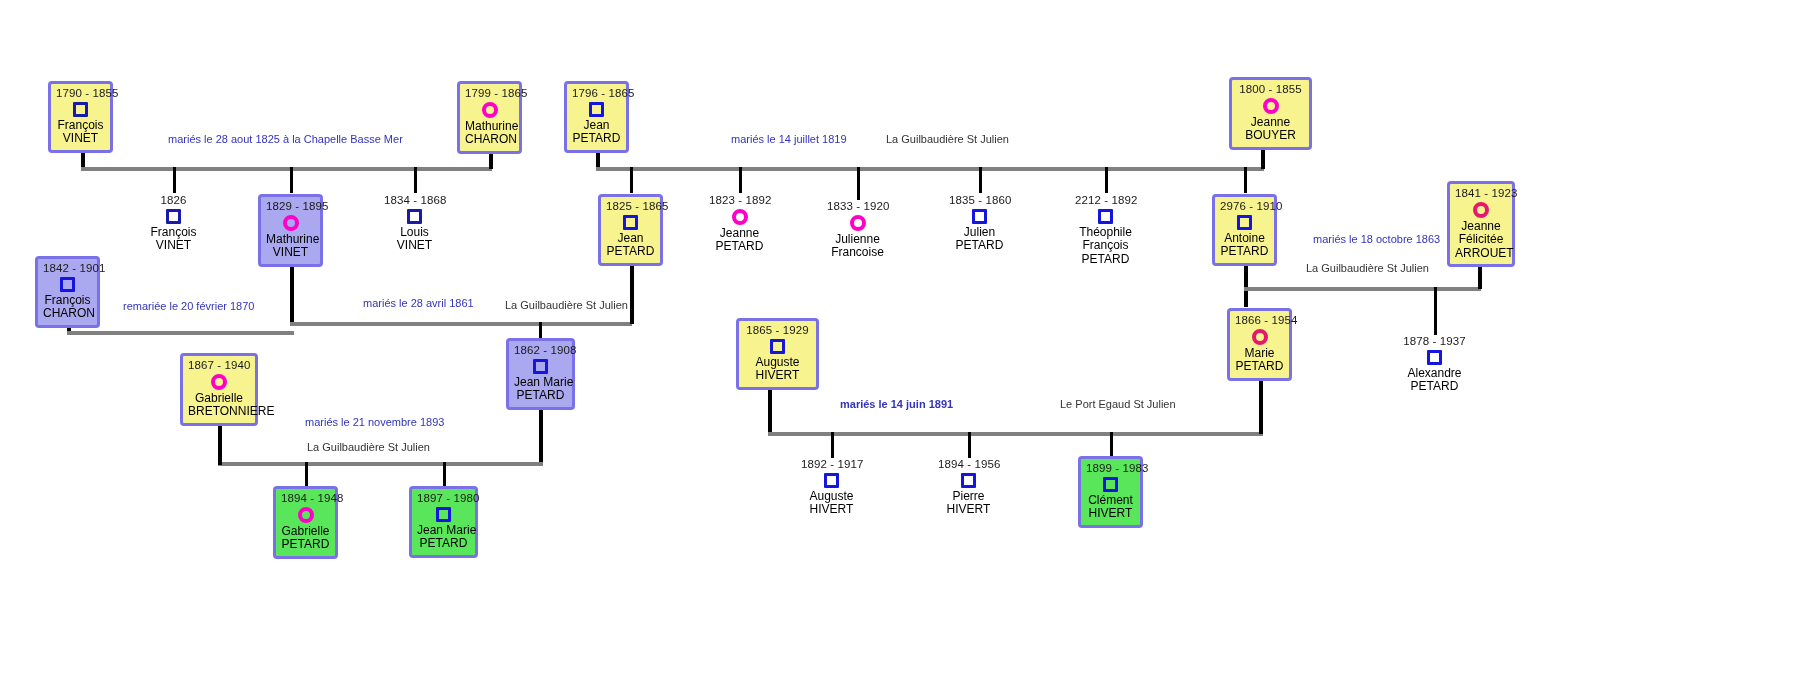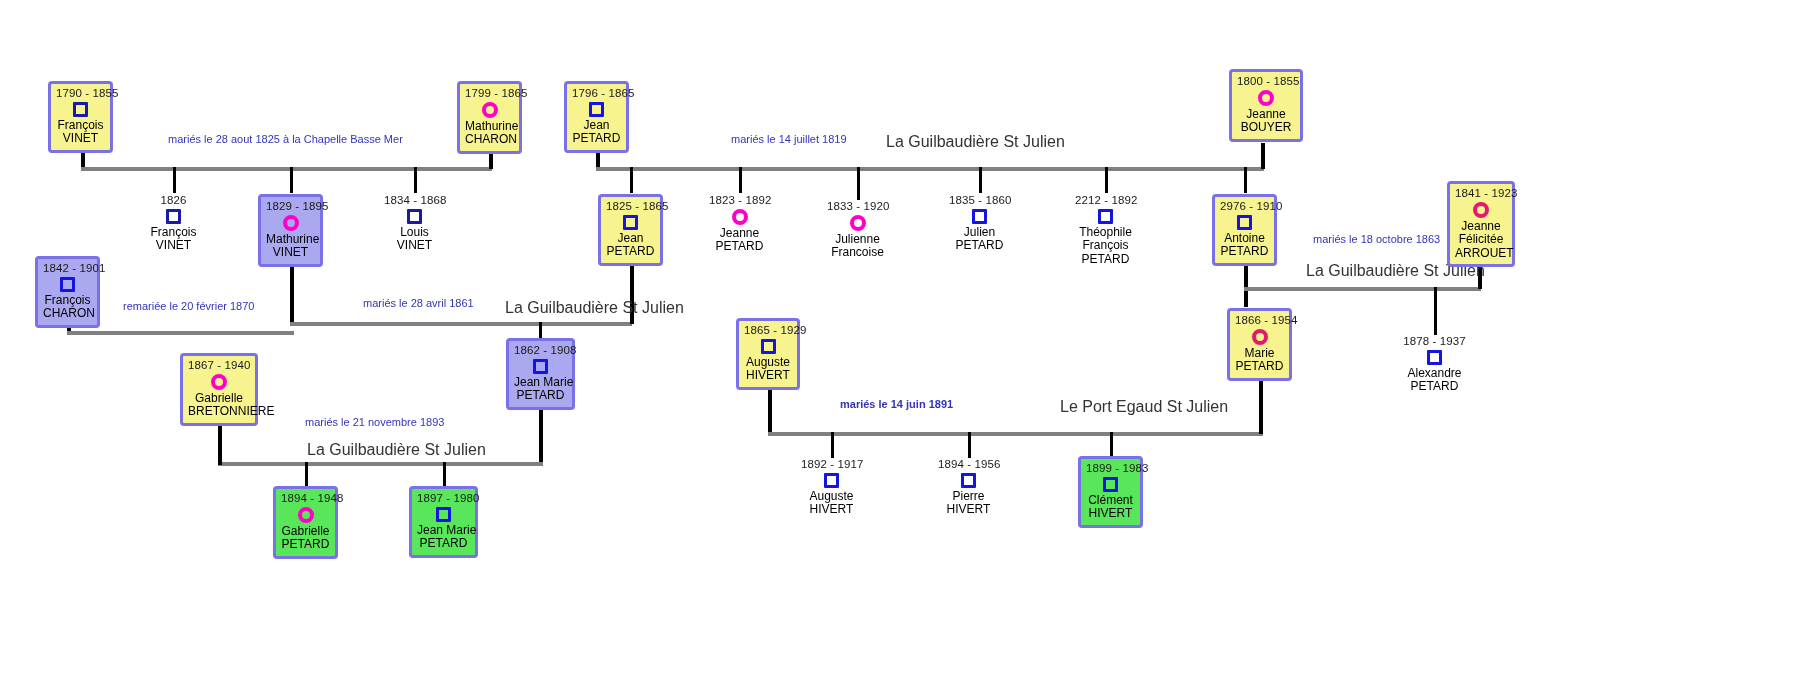--- a/index.html
+++ b/index.html
@@ -179,7 +179,7 @@
     <div class="nm">PETARD</div>
   </div>
 
-  <div class="person boxed yellow" style="left:1229px;top:69px;width:74px;">
+  <div class="person boxed yellow" style="left:1229px;top:77px;width:83px;">
     <div class="dates">1800 - 1855</div>
     <span class="sym female"></span>
     <div class="nm">Jeanne</div>

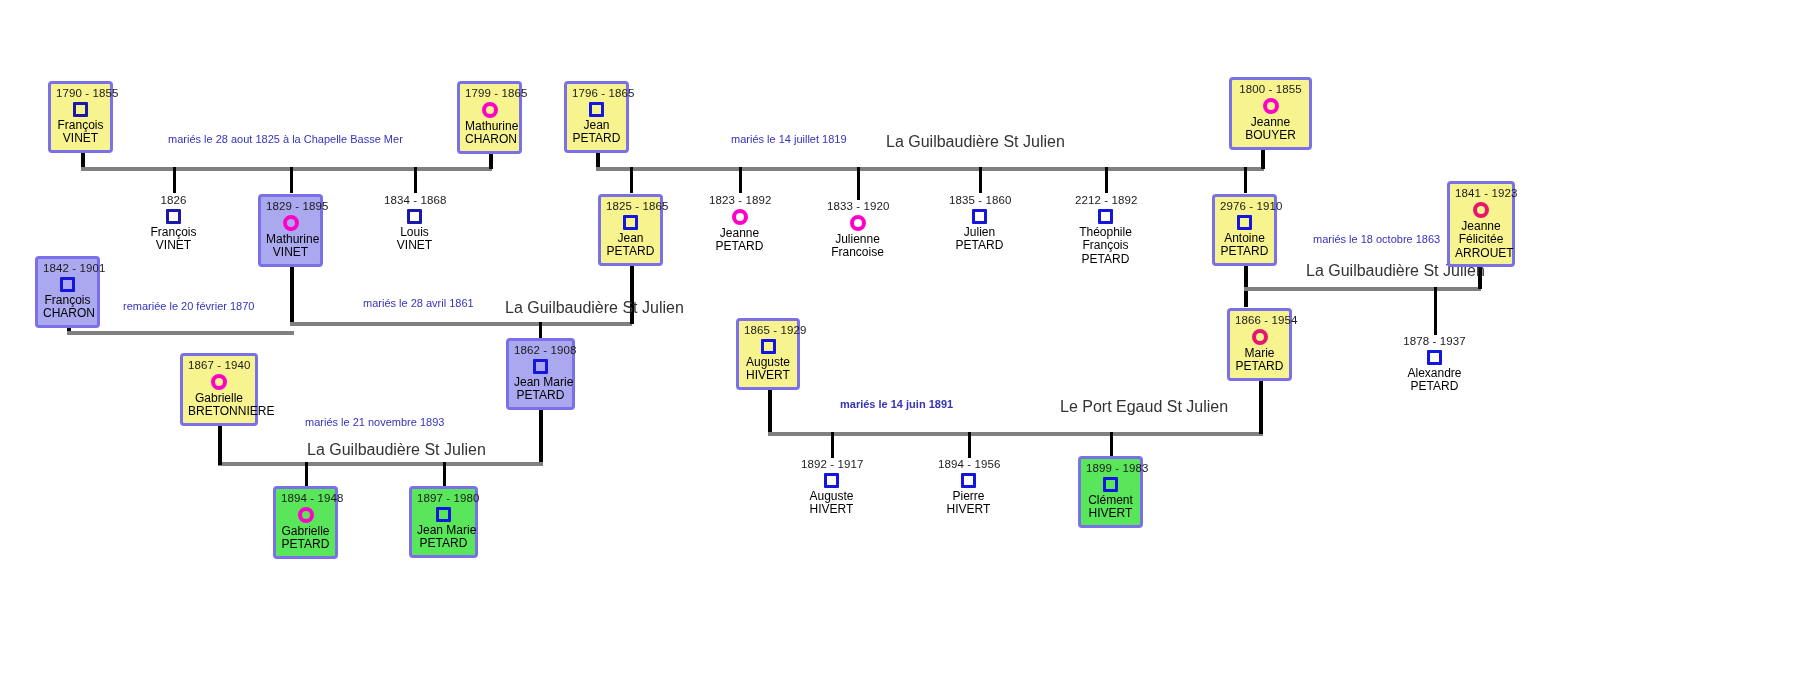--- a/index.html
+++ b/index.html
@@ -85,7 +85,7 @@
   }
   .plabel{
     position:absolute;
-    font-size:16px;
+    font-size:11px;
     color:#333333;
     white-space:nowrap;
   }

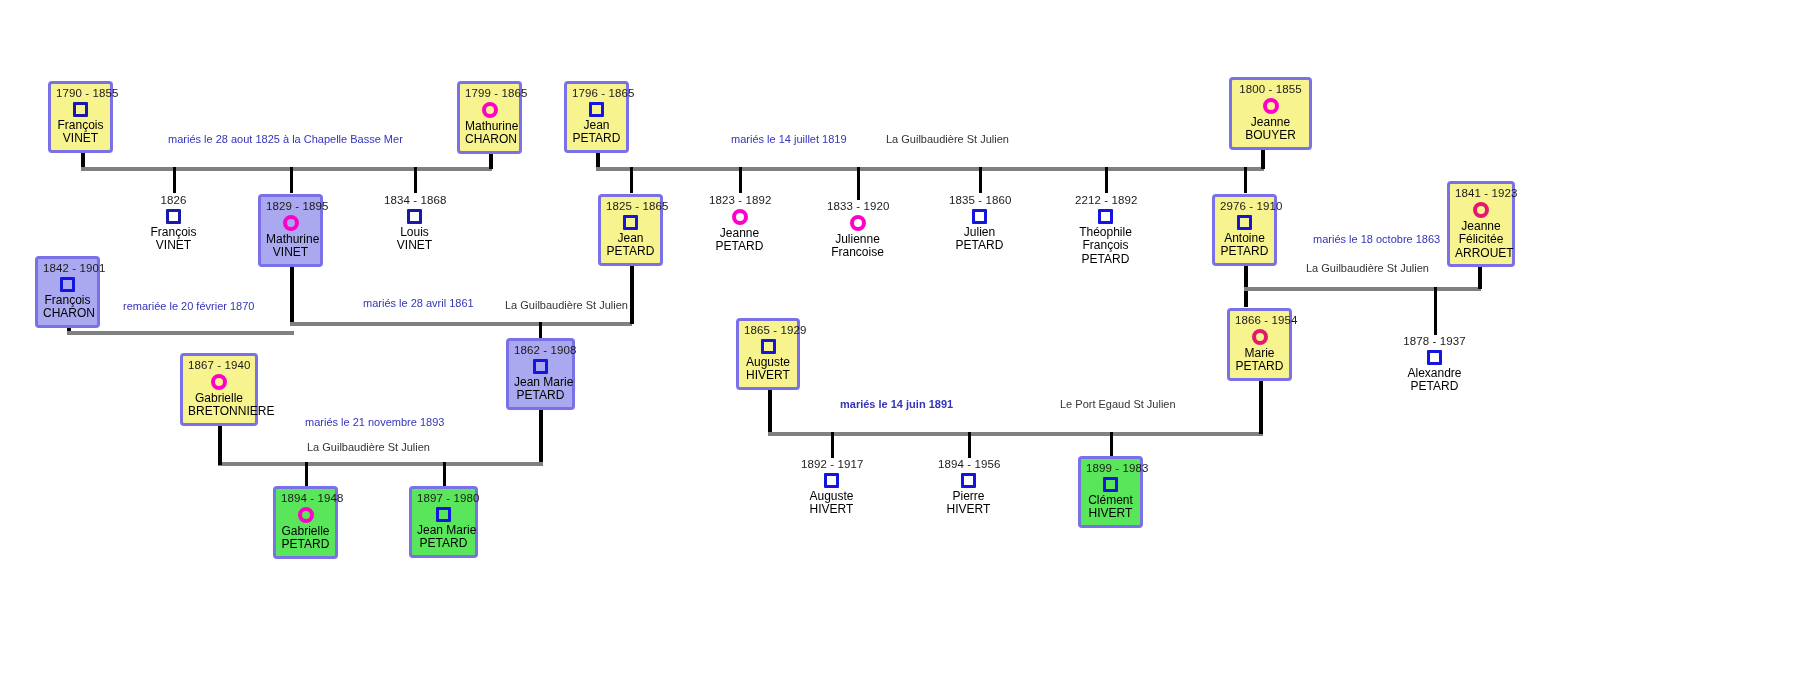--- a/index.html
+++ b/index.html
@@ -293,7 +293,7 @@
     <div class="nm">PETARD</div>
   </div>
 
-  <div class="person boxed yellow" style="left:736px;top:318px;width:64px;">
+  <div class="person boxed yellow" style="left:736px;top:318px;width:83px;">
     <div class="dates">1865 - 1929</div>
     <span class="sym male bright"></span>
     <div class="nm">Auguste</div>

